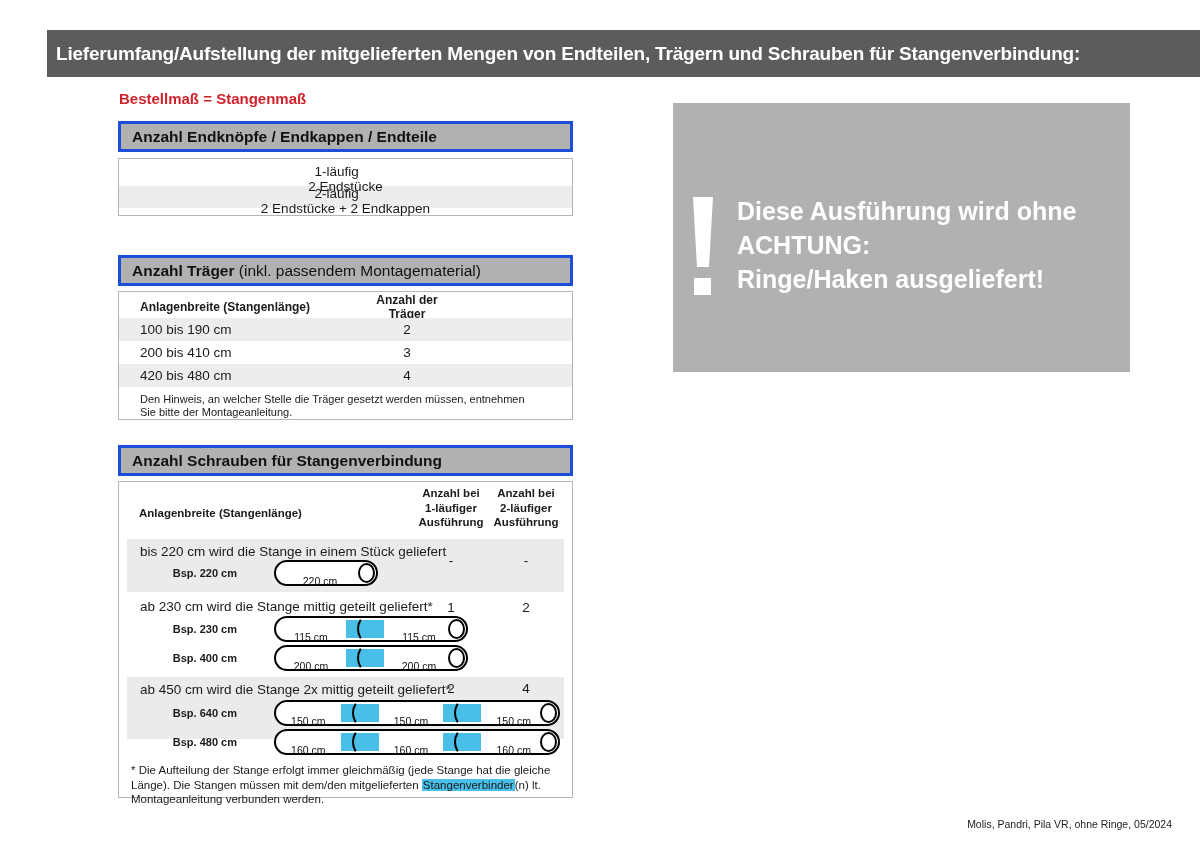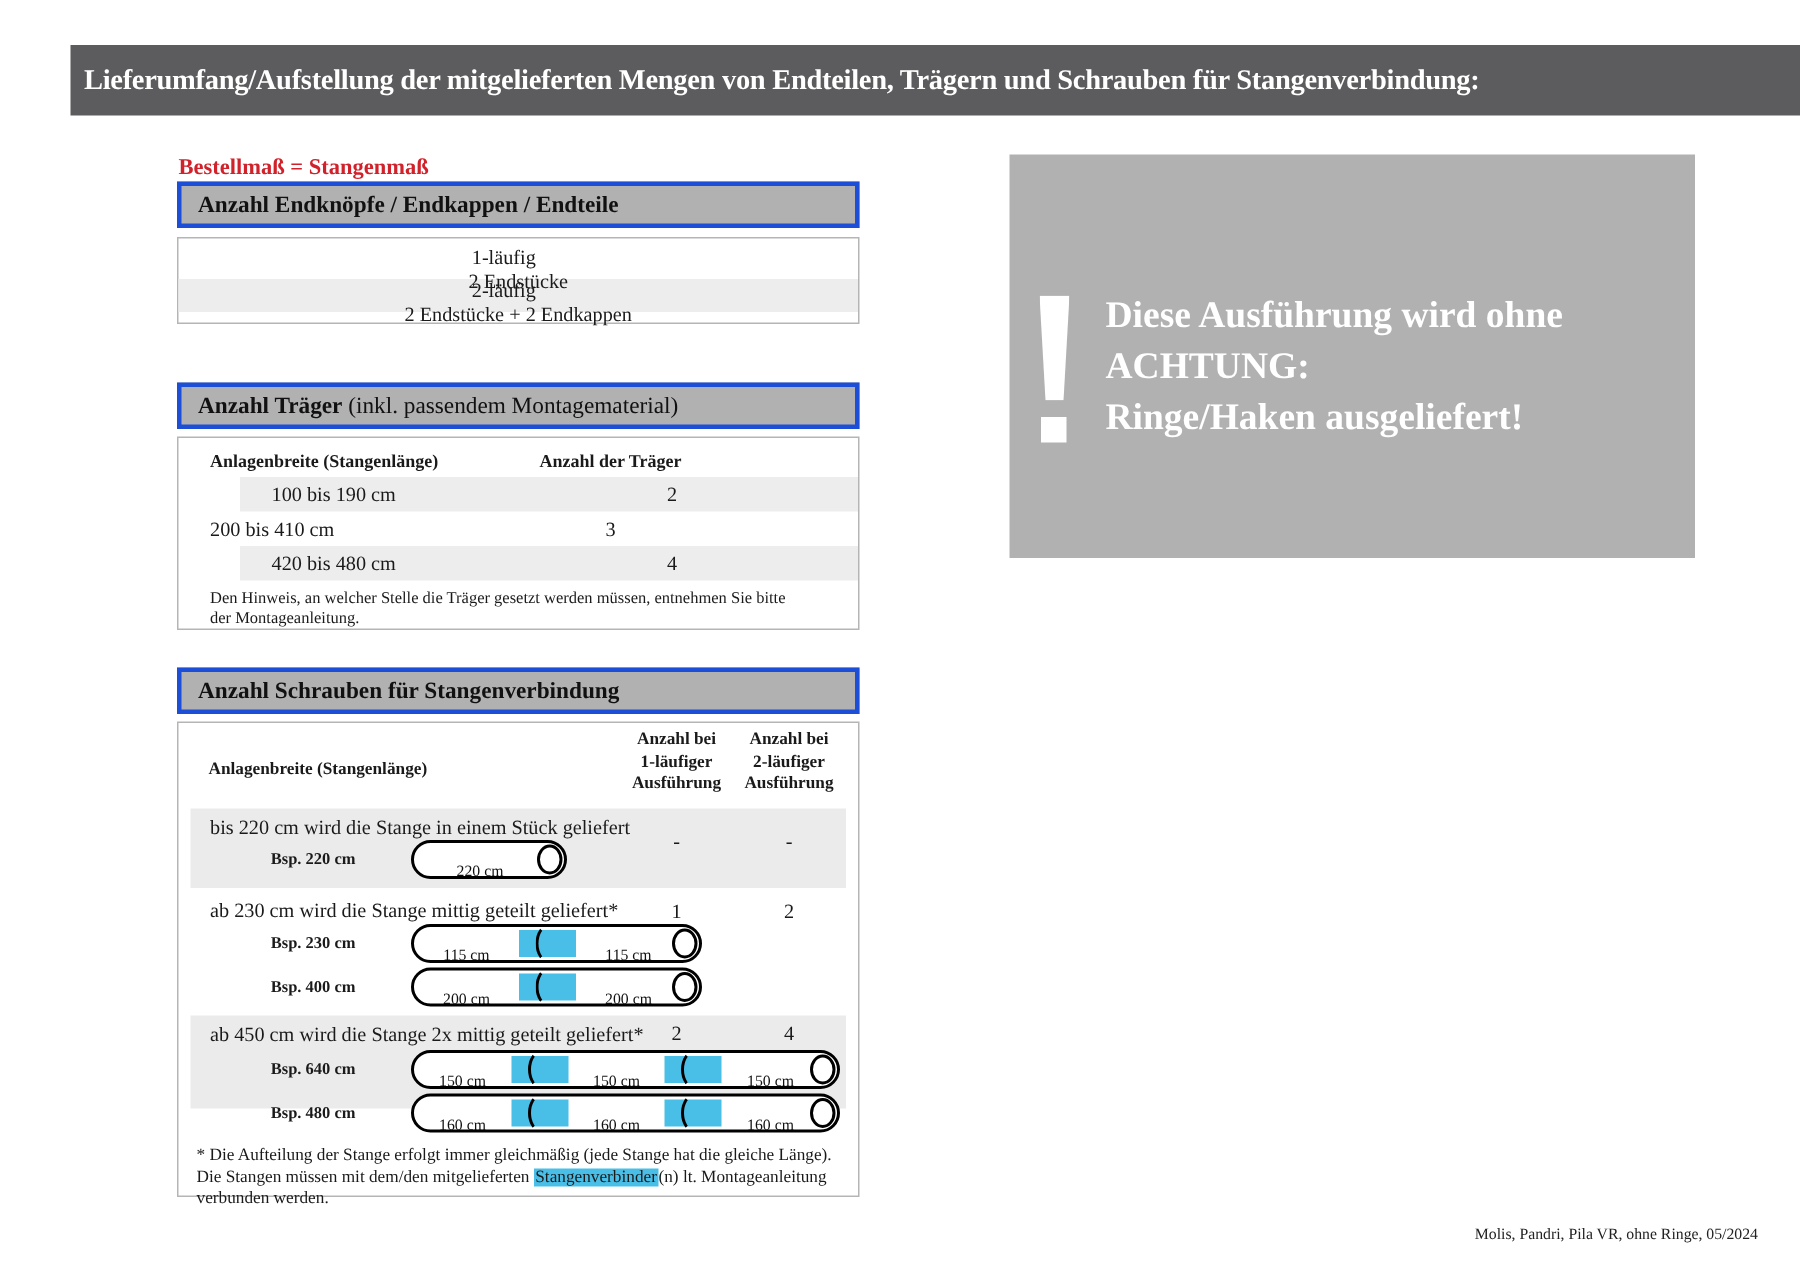--- a/index.html
+++ b/index.html
@@ -4,7 +4,7 @@
 <style>
   html,body{margin:0;padding:0;background:#fff;}
   .canvas{position:relative;width:1200px;height:849px;background:#fff;overflow:hidden;
-          font-family:Liberation Serif, serif;color:#1a1a1a;}
+          font-family:Liberation Sans, sans-serif;color:#1a1a1a;}
 
   
   .topbar{position:absolute;left:47px;right:0;top:30px;height:47px;

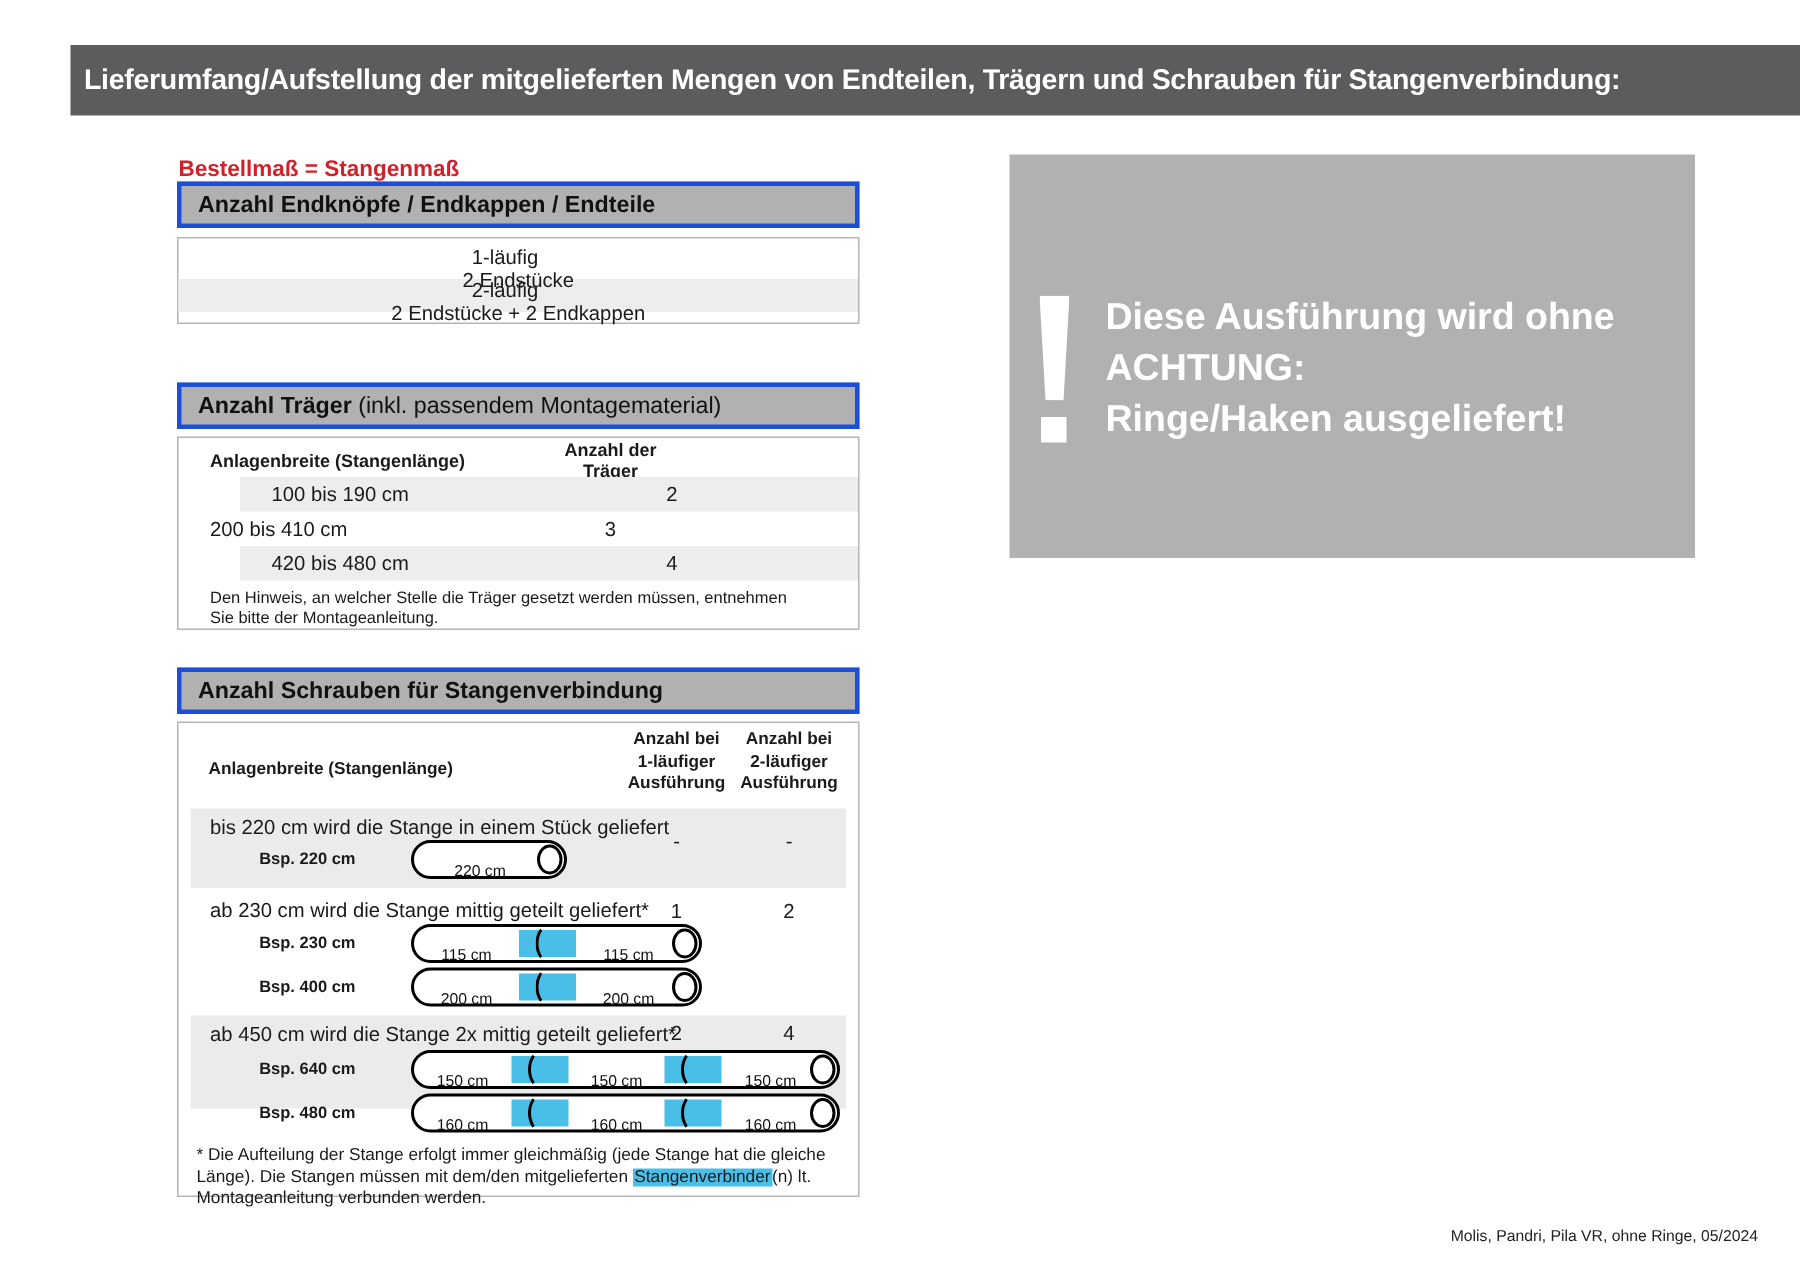--- a/index.html
+++ b/index.html
@@ -12,7 +12,7 @@
           padding-left:9px;font-weight:bold;font-size:19px;letter-spacing:-0.2px;box-sizing:border-box;}
 
   .subtitle{position:absolute;left:119px;top:90px;color:var(--accent-red,#d1222b);
-            font-weight:bold;font-size:15px;margin-top:14px;}
+            font-weight:bold;font-size:15px;}
 
   
   .sechead{position:absolute;left:118px;width:455px;height:31px;box-sizing:border-box;

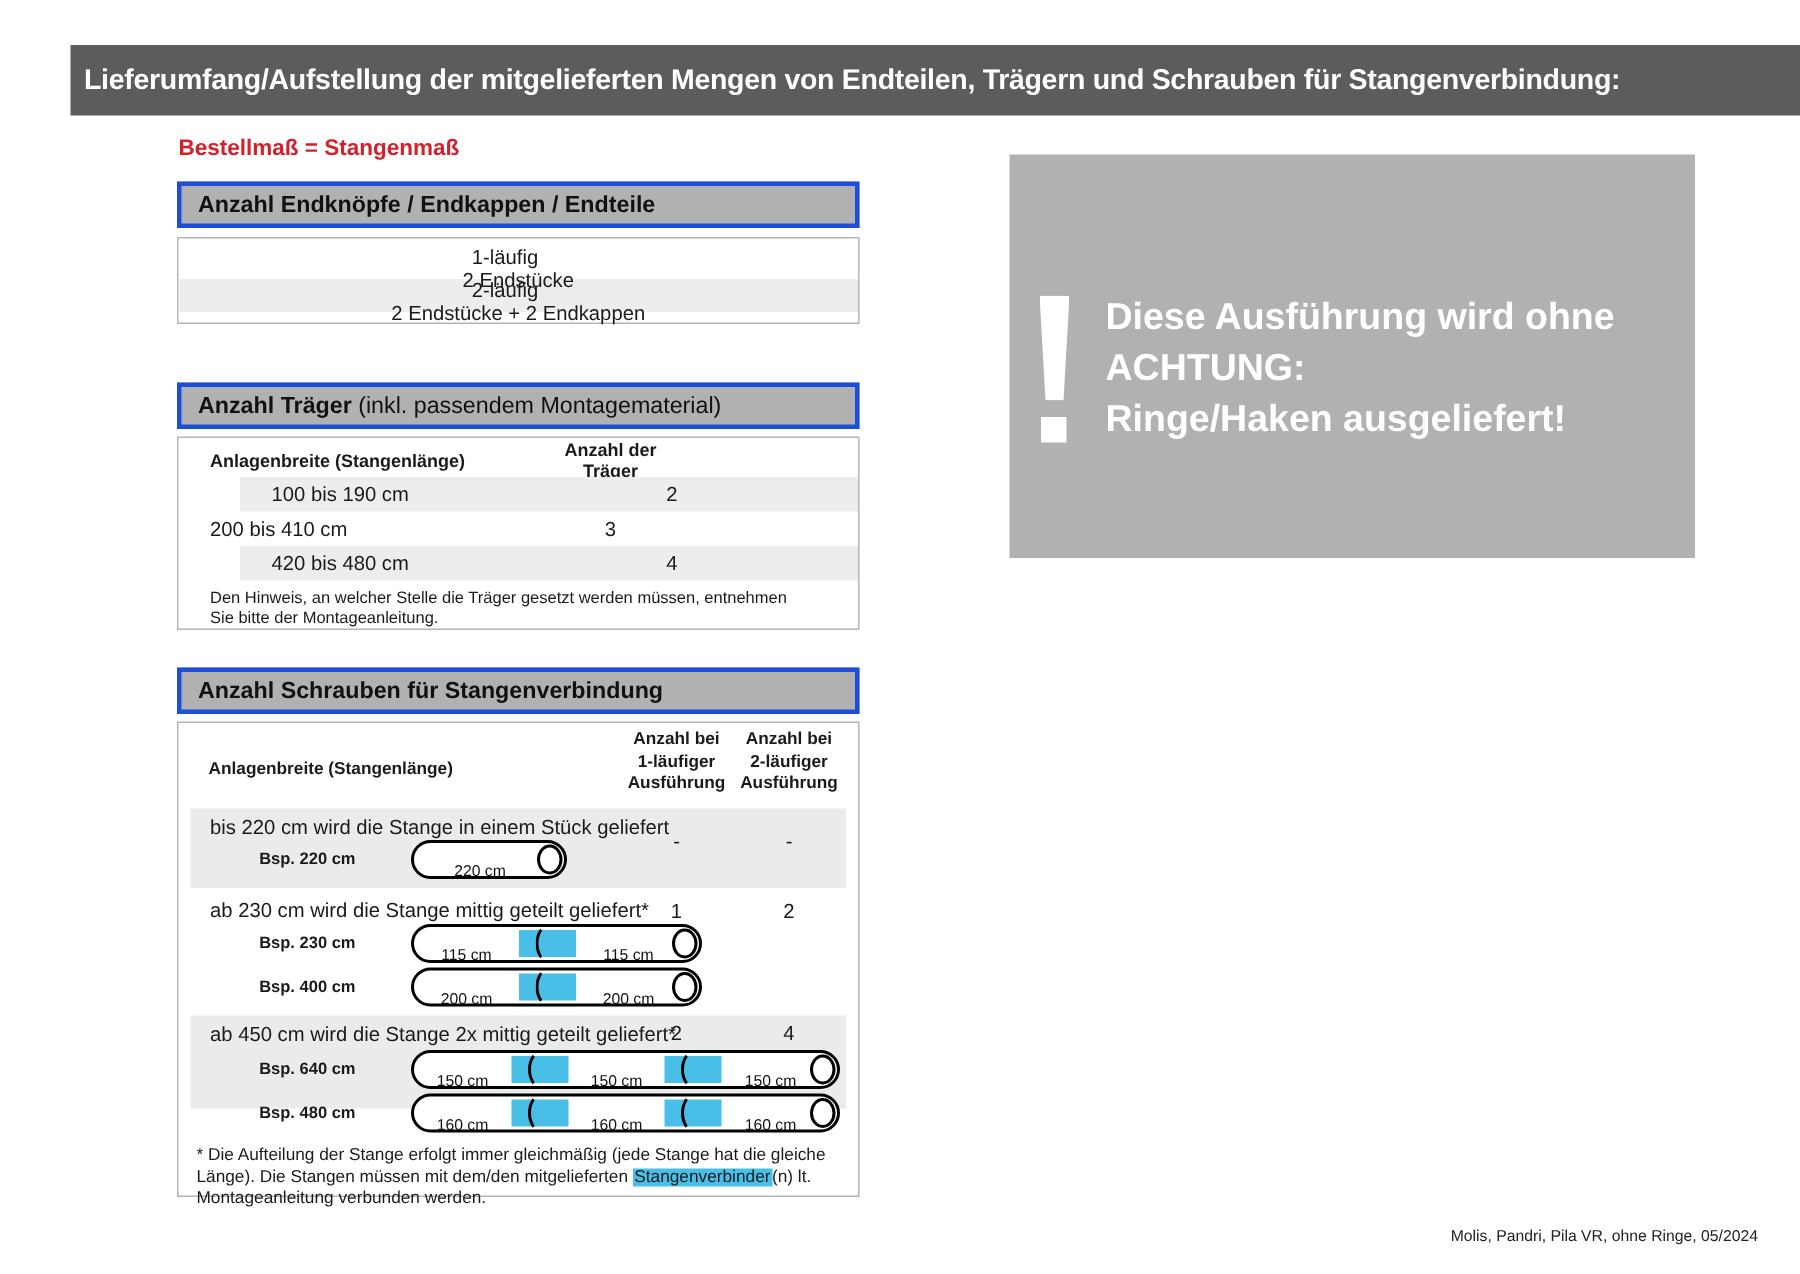--- a/index.html
+++ b/index.html
@@ -37,7 +37,7 @@
   .t2head .c1{padding-left:21px;}
   .t2head .c2{position:absolute;left:238px;width:100px;text-align:center;}
   .t2row{position:relative;display:flex;align-items:center;height:23px;font-size:13.5px;}
-  .t2row.striped{background:var(--stripe-gray,#ededee);margin-left:41px;}
+  .t2row.striped{background:var(--stripe-gray,#ededee);}
   .t2row .range{padding-left:21px;}
   .t2row .cnt{position:absolute;left:248px;width:80px;text-align:center;}
   .t2note{margin-top:6px;padding:0 40px 0 21px;font-size:11px;line-height:13px;}

